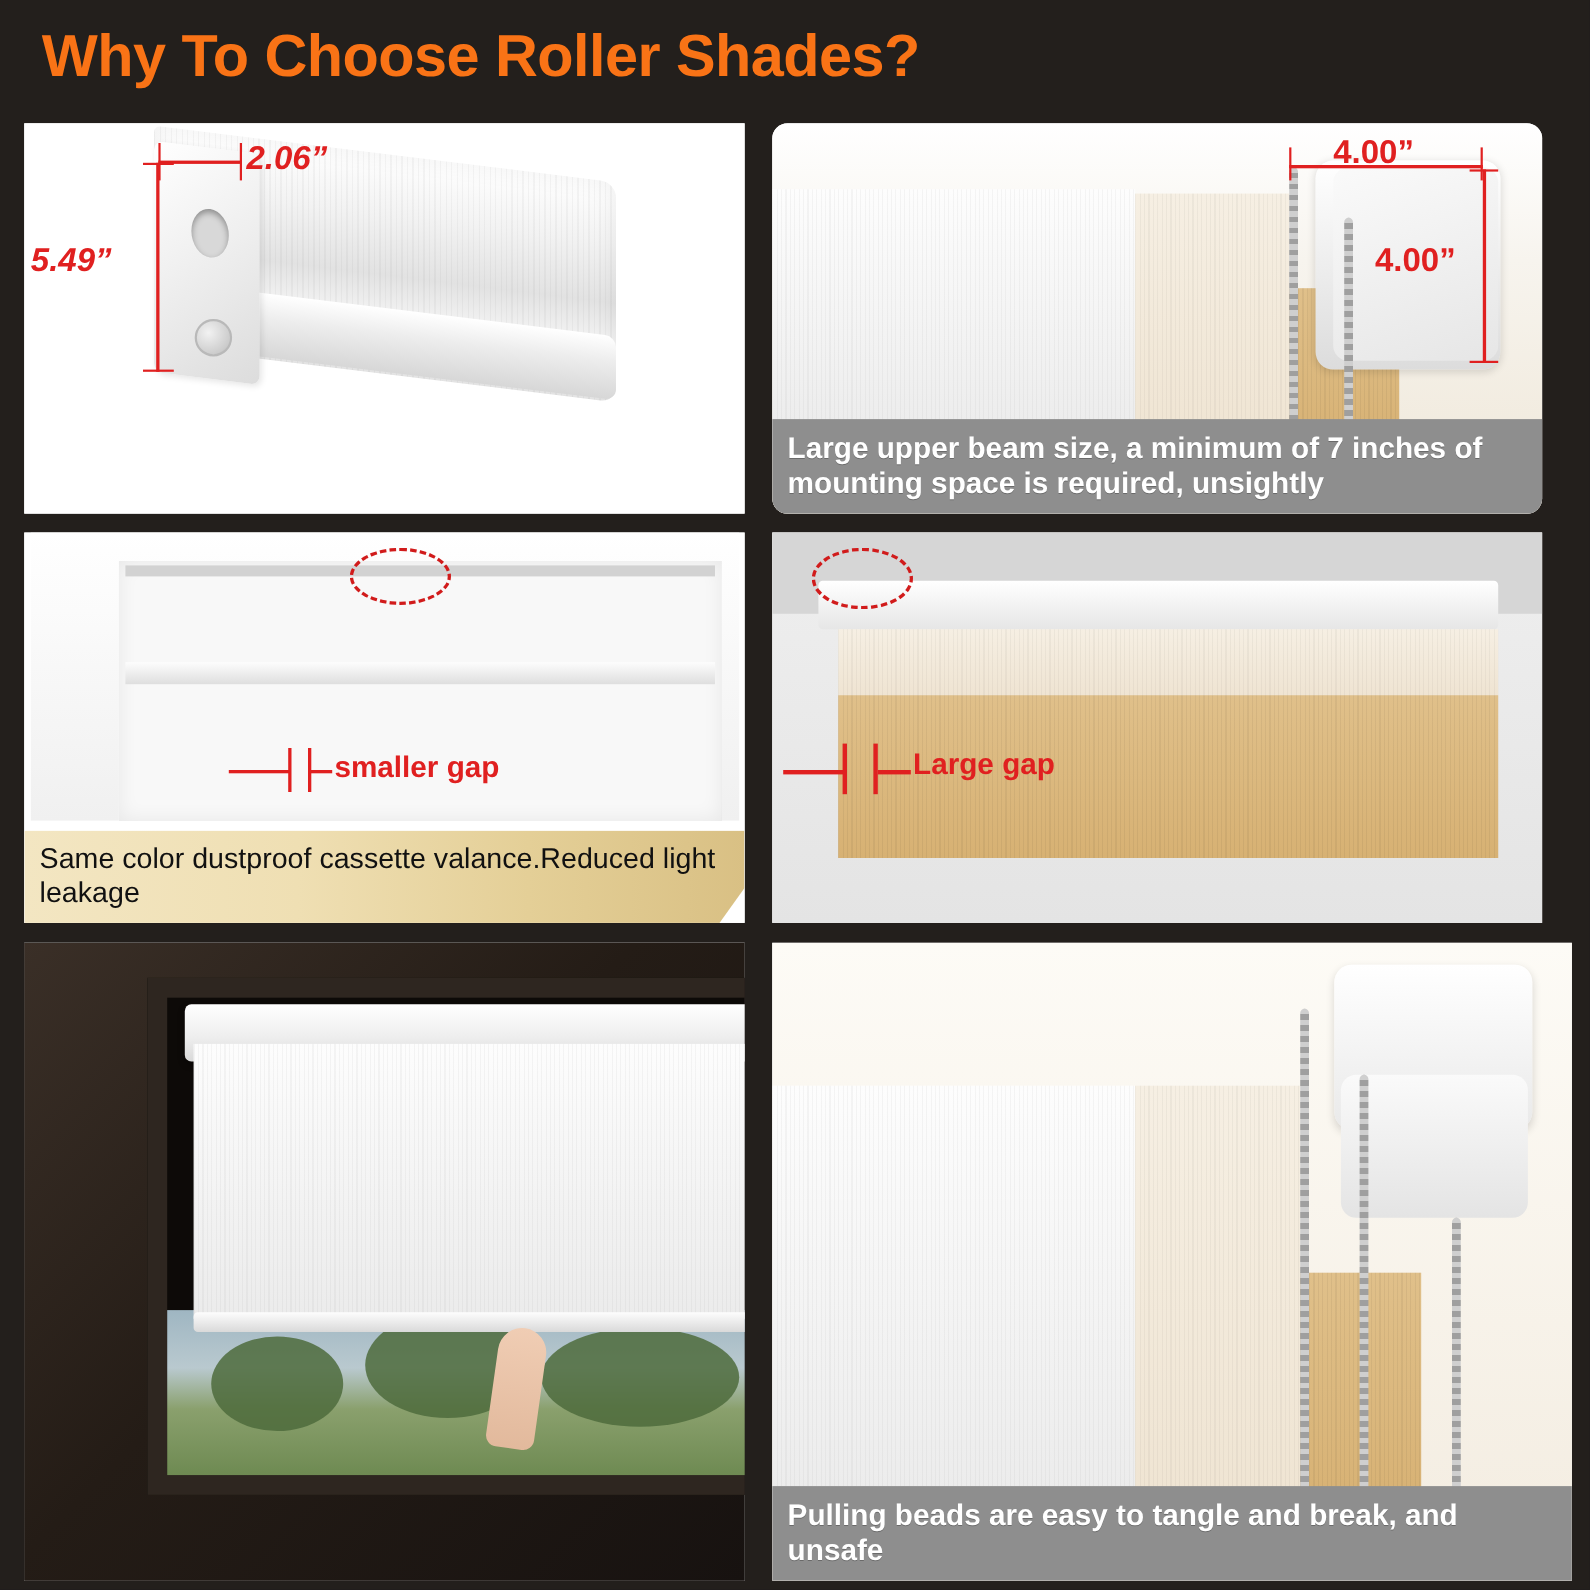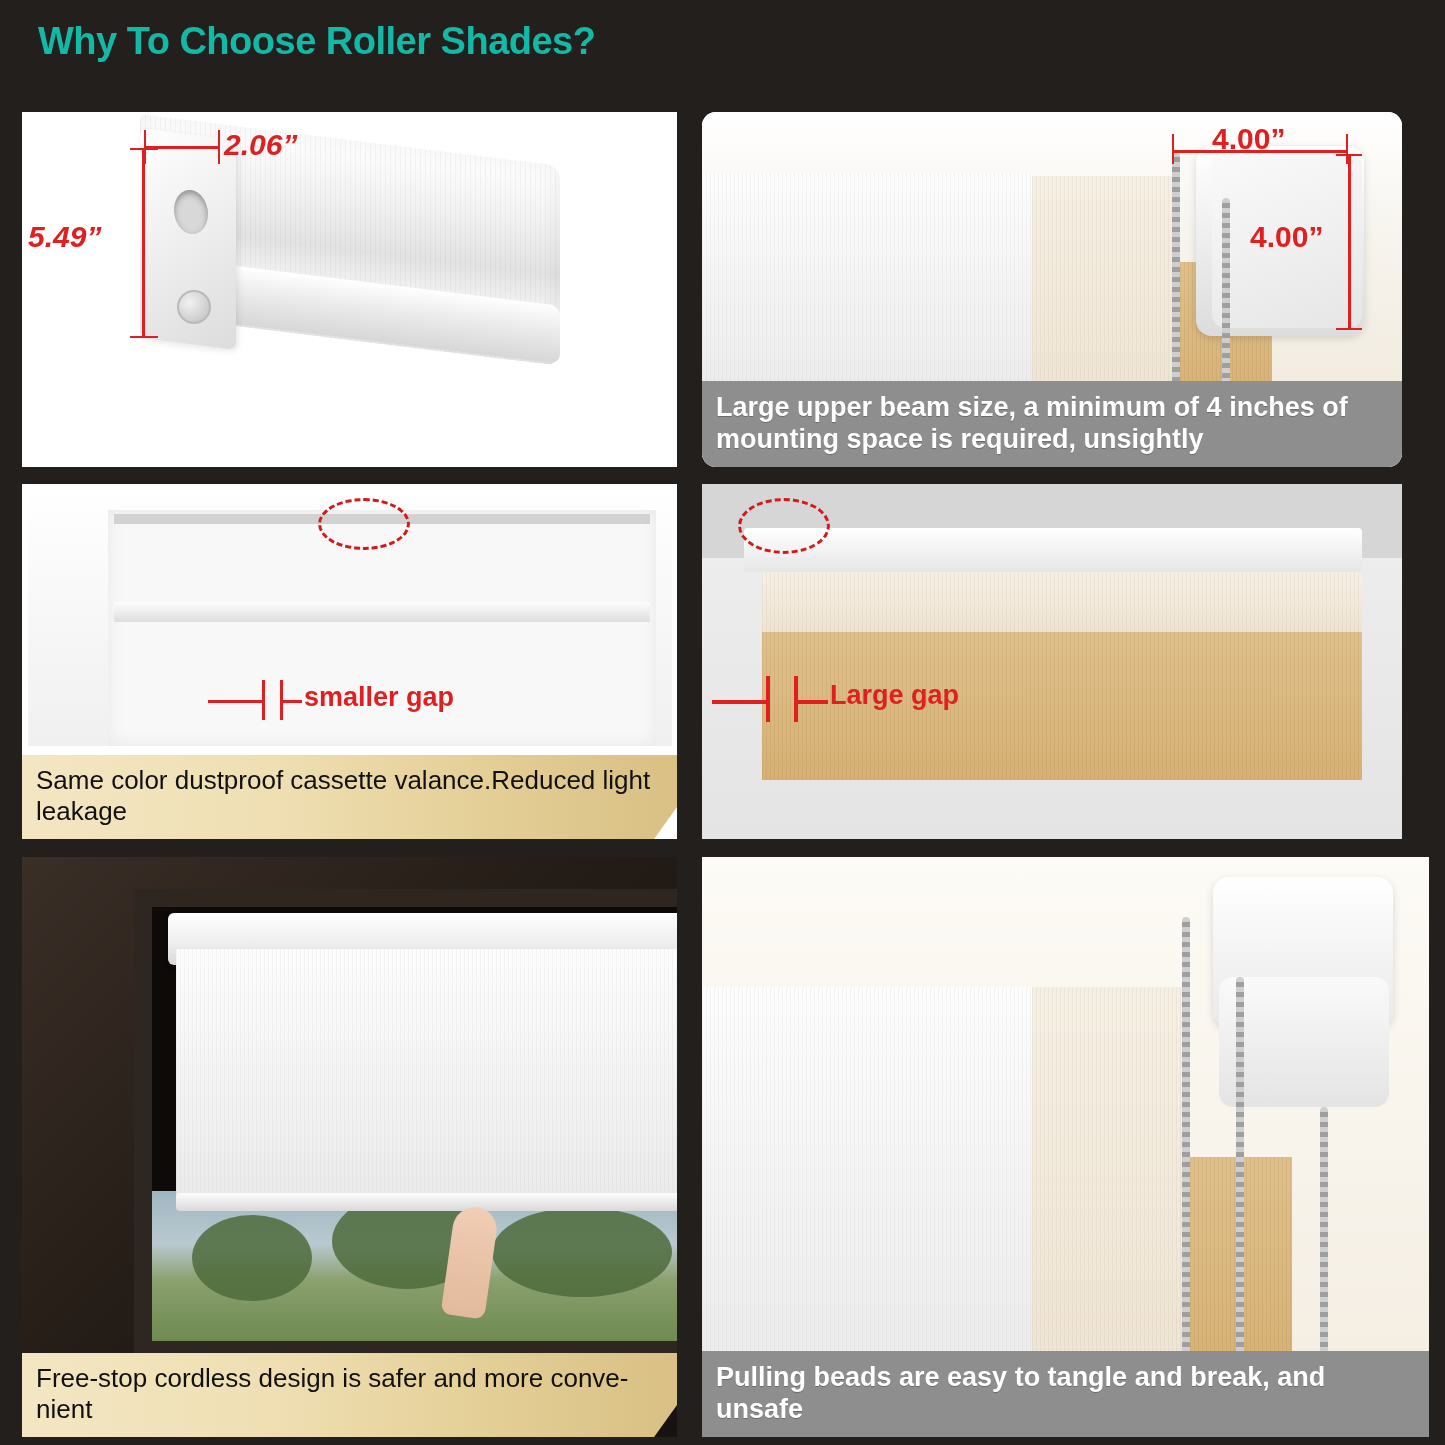--- a/index.html
+++ b/index.html
@@ -14,8 +14,8 @@
   
   .title{
     position:absolute;left:38px;top:20px;width:1360px;height:70px;
-    font-size:38px;font-weight:bold;
-    color:#14b8a6;
+    font-size:54px;font-weight:bold;
+    color:#f97316;
     letter-spacing:-0.5px;
     white-space:nowrap;
   }

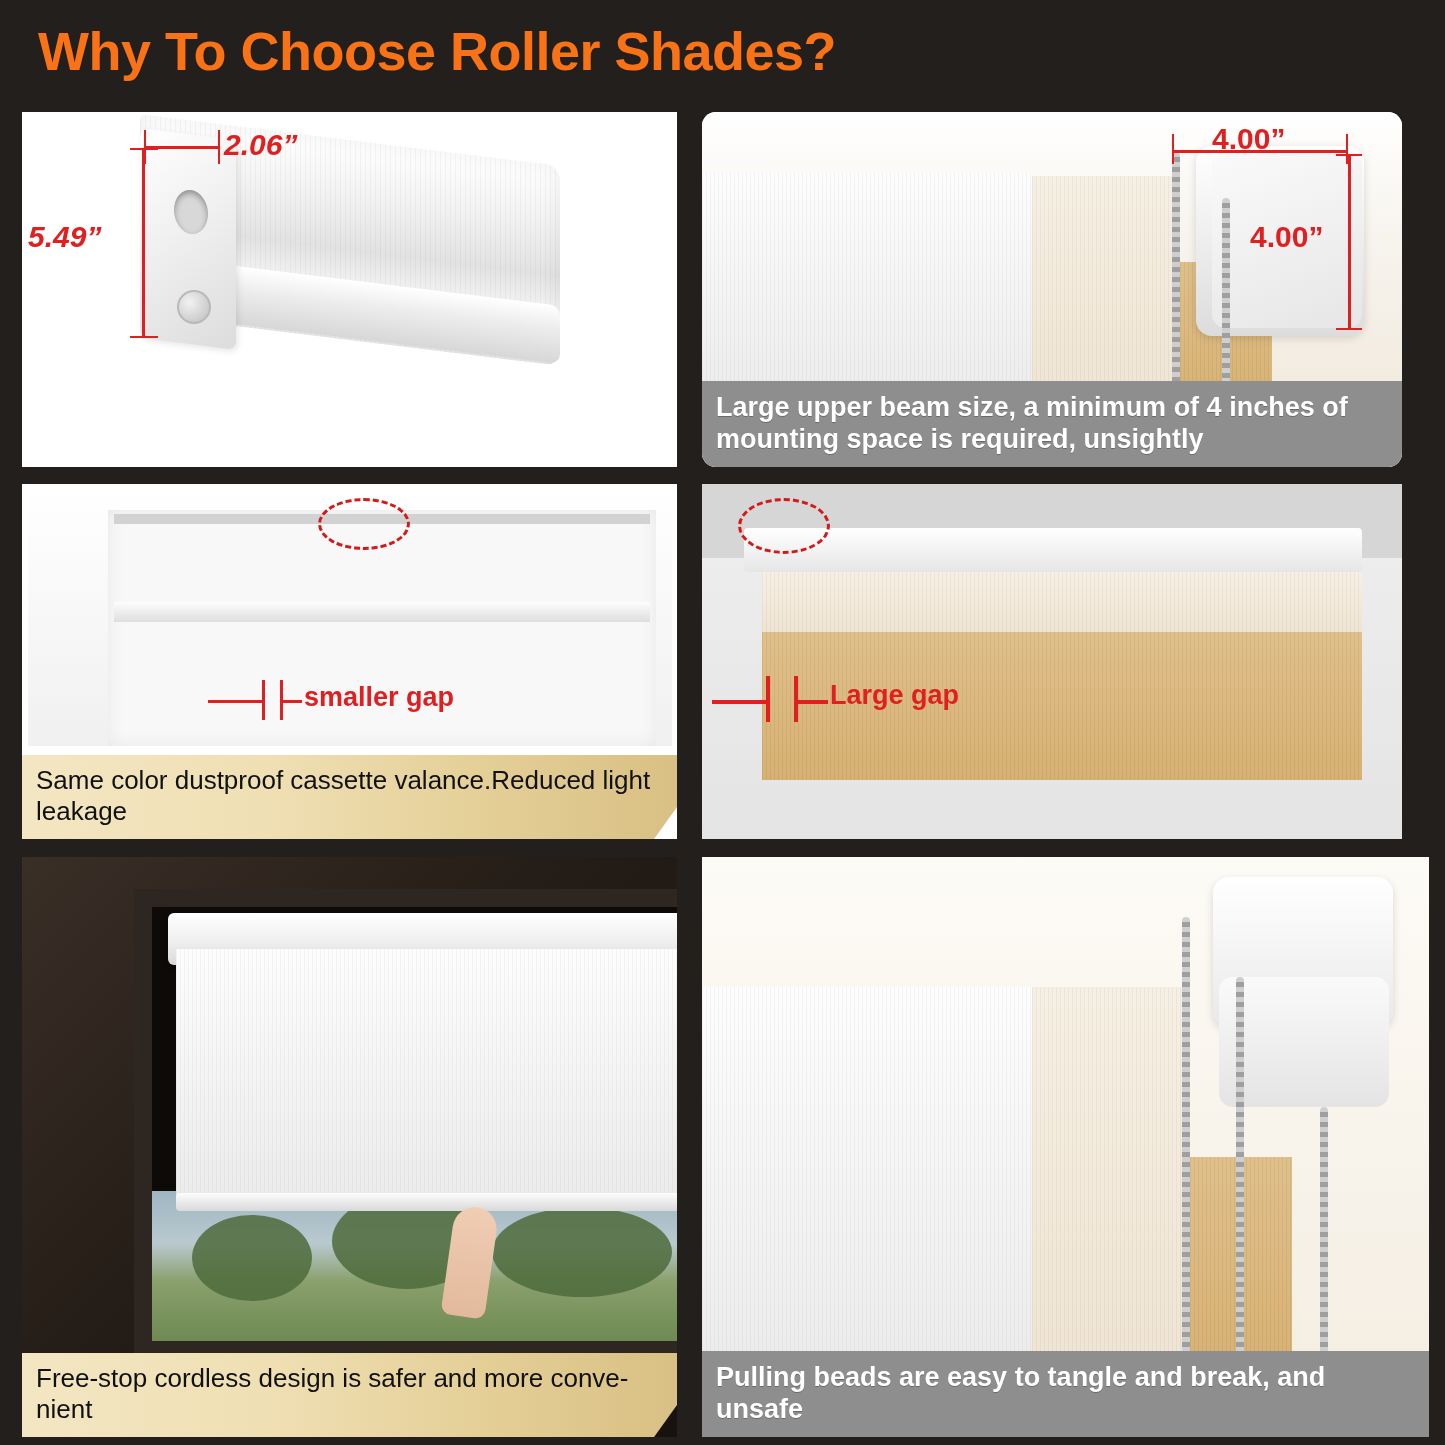--- a/index.html
+++ b/index.html
@@ -245,7 +245,7 @@
         <div class="dimtxt" style="left:548px;top:108px;font-size:30px;">4.00”</div>
       </div>
 
-      <div class="cap gray">Large upper beam size, a minimum of 4 inches of mounting space is required, unsightly</div>
+      <div class="cap gray">Large upper beam size, a minimum of 7 inches of mounting space is required, unsightly</div>
     </div>
 
     <div class="card c-ml">

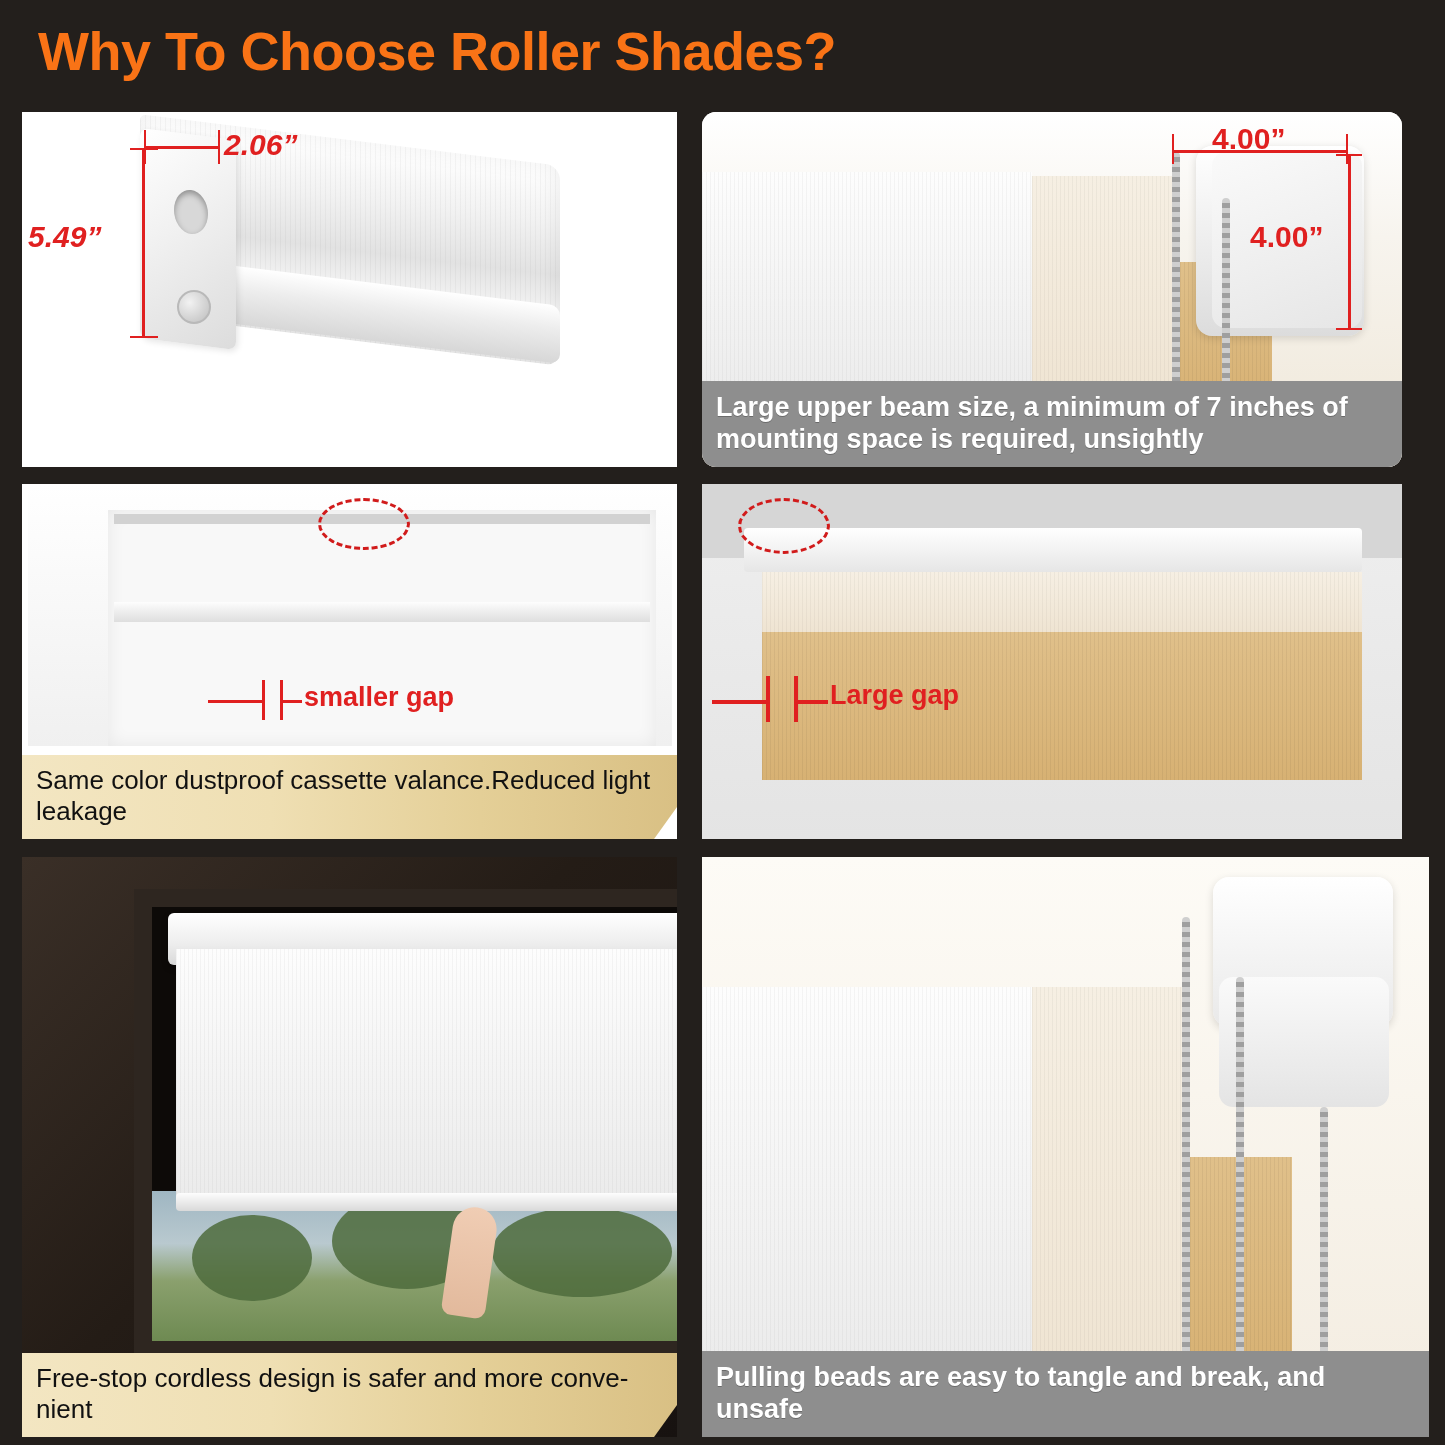--- a/index.html
+++ b/index.html
@@ -300,7 +300,6 @@
           <div class="hand"></div>
         </div>
       </div>
-      <div class="cap gold clip">Free-stop cordless design is safer and more conve-nient</div>
     </div>
 
     <div class="card c-br">

